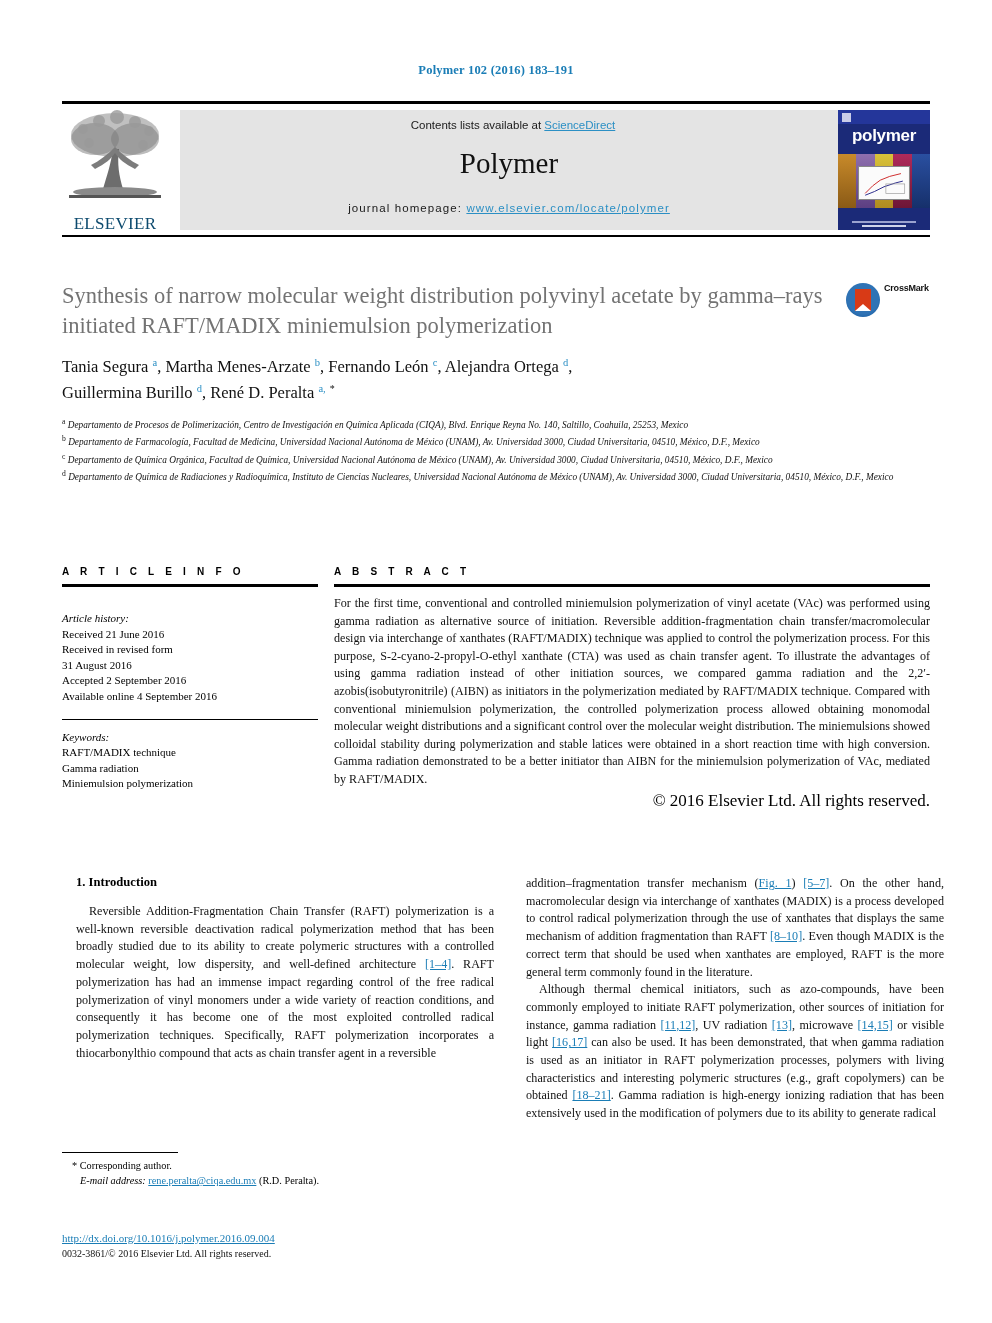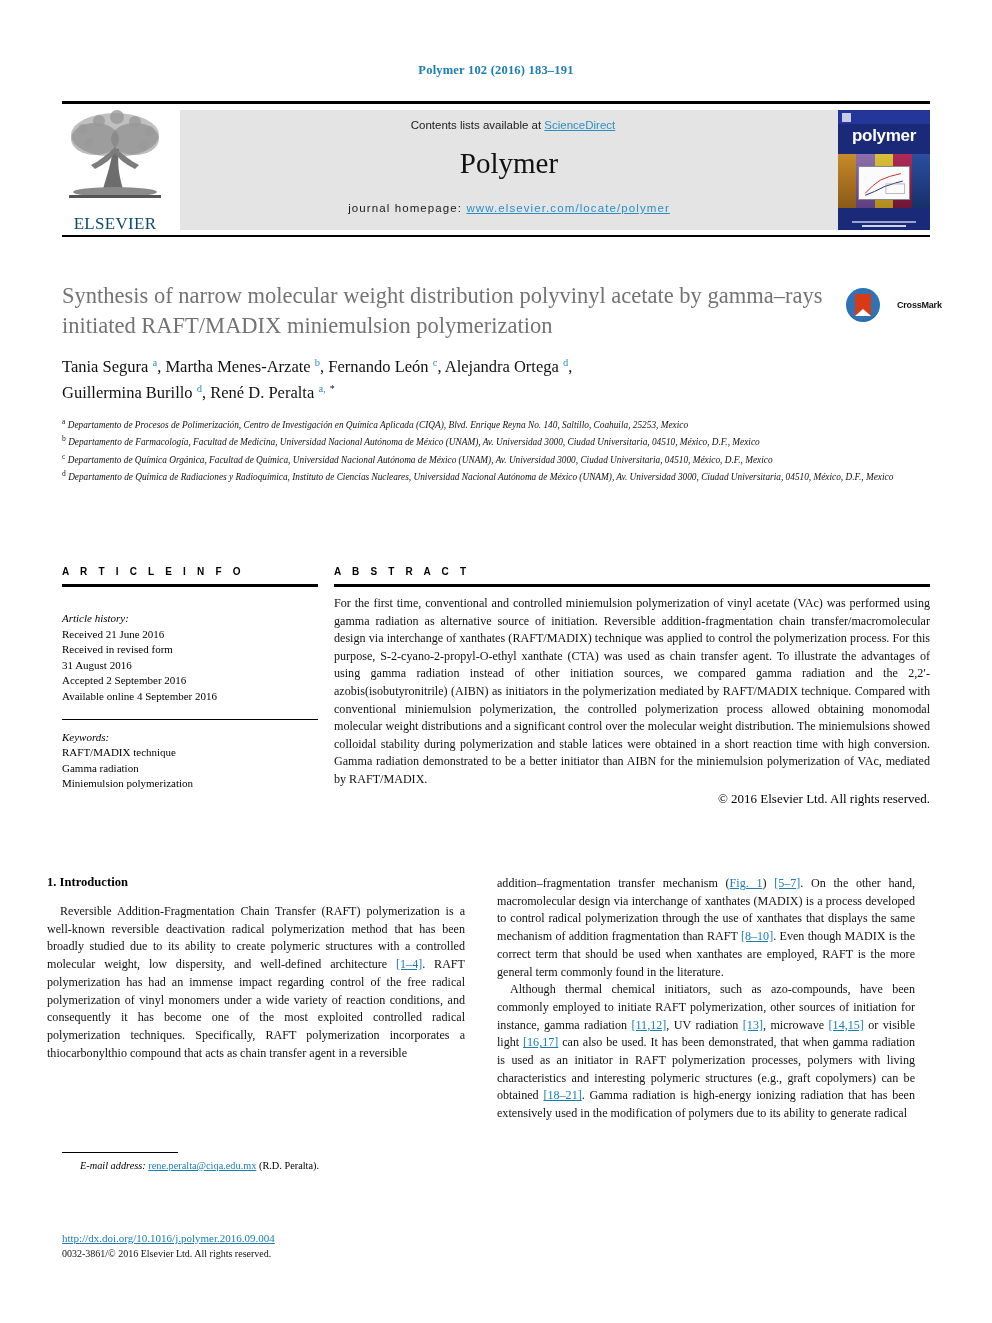--- a/index.html
+++ b/index.html
@@ -91,7 +91,7 @@
   }
   .crossmark {
     position:absolute; right:0; top:2px; width:84px; height:44px;
-    display:flex; align-items:center; gap:17px;
+    display:flex; align-items:flex-start; gap:4px;
   }
   .cm-circle {
     width:34px; height:34px; border-radius:50%;

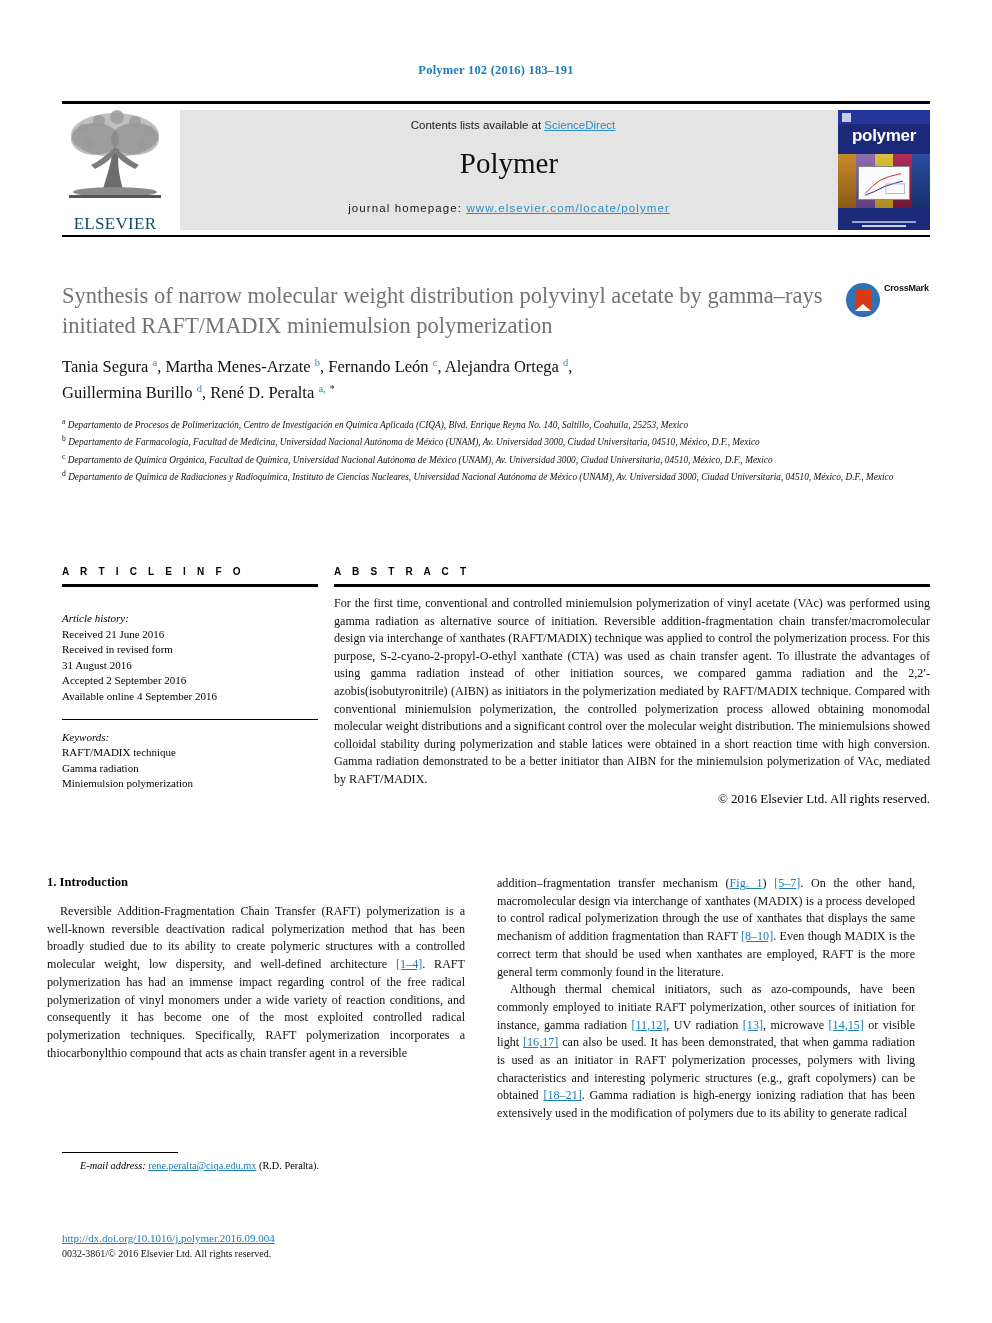--- a/index.html
+++ b/index.html
@@ -159,7 +159,7 @@
   }
   .copyright {
     margin-top:2px; text-align:right;
-    font-family:"Liberation Serif", serif; font-size:13px;
+    font-family:"Liberation Serif", serif; font-size:17px;
   }
 
   

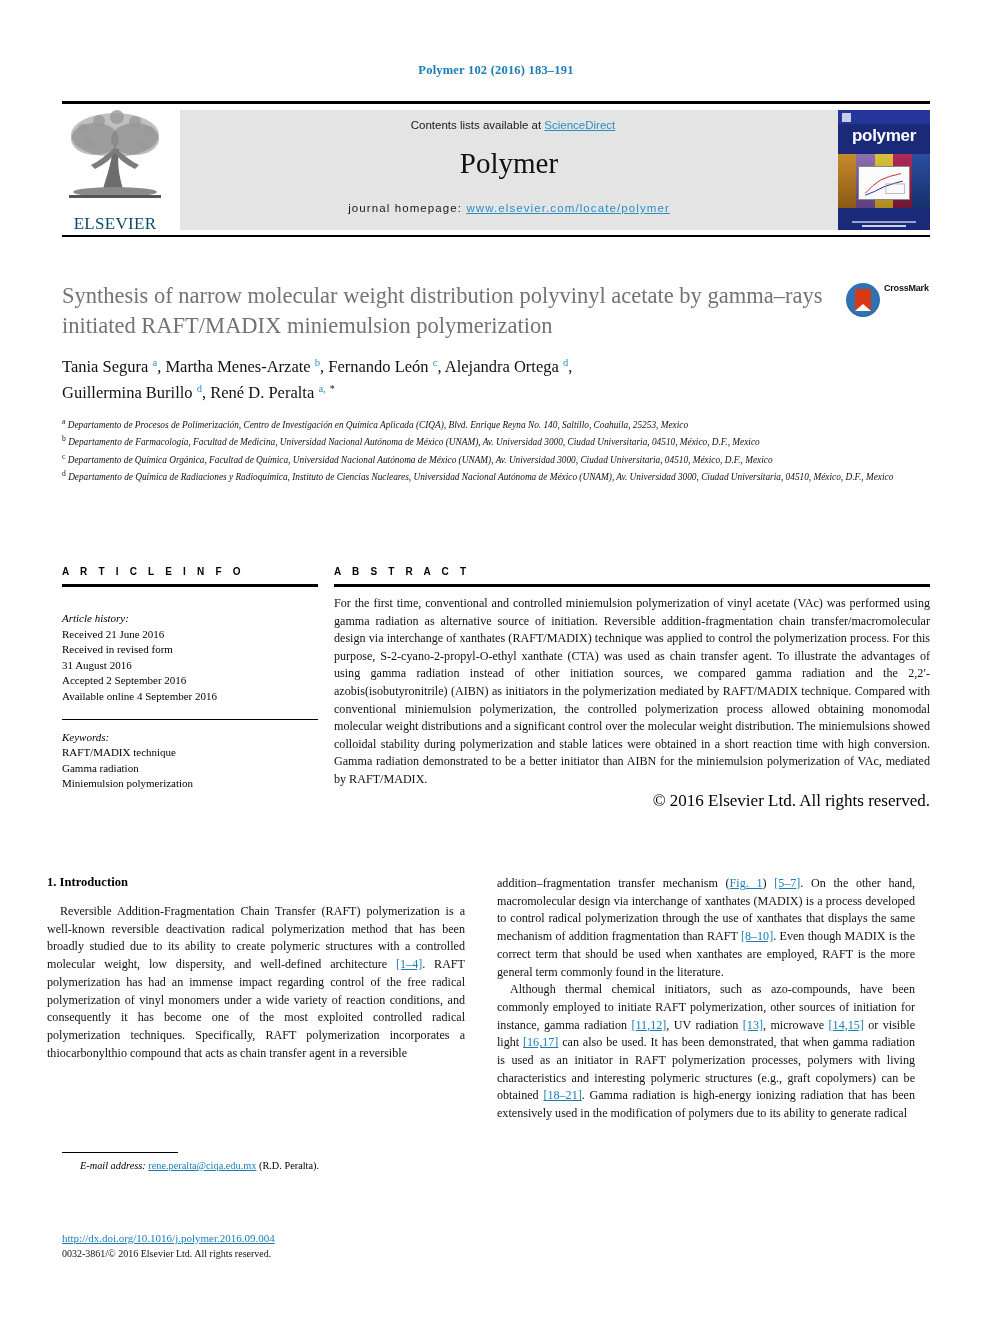--- a/index.html
+++ b/index.html
@@ -163,7 +163,7 @@
   }
 
   
-  .bodyarea { position:absolute; left:47px; top:875px; width:868px; height:360px; }
+  .bodyarea { position:absolute; left:76px; top:875px; width:868px; height:360px; }
   .bcol { position:absolute; top:0; width:418px; }
   .bcol.left { left:0; }
   .bcol.right { left:450px; }

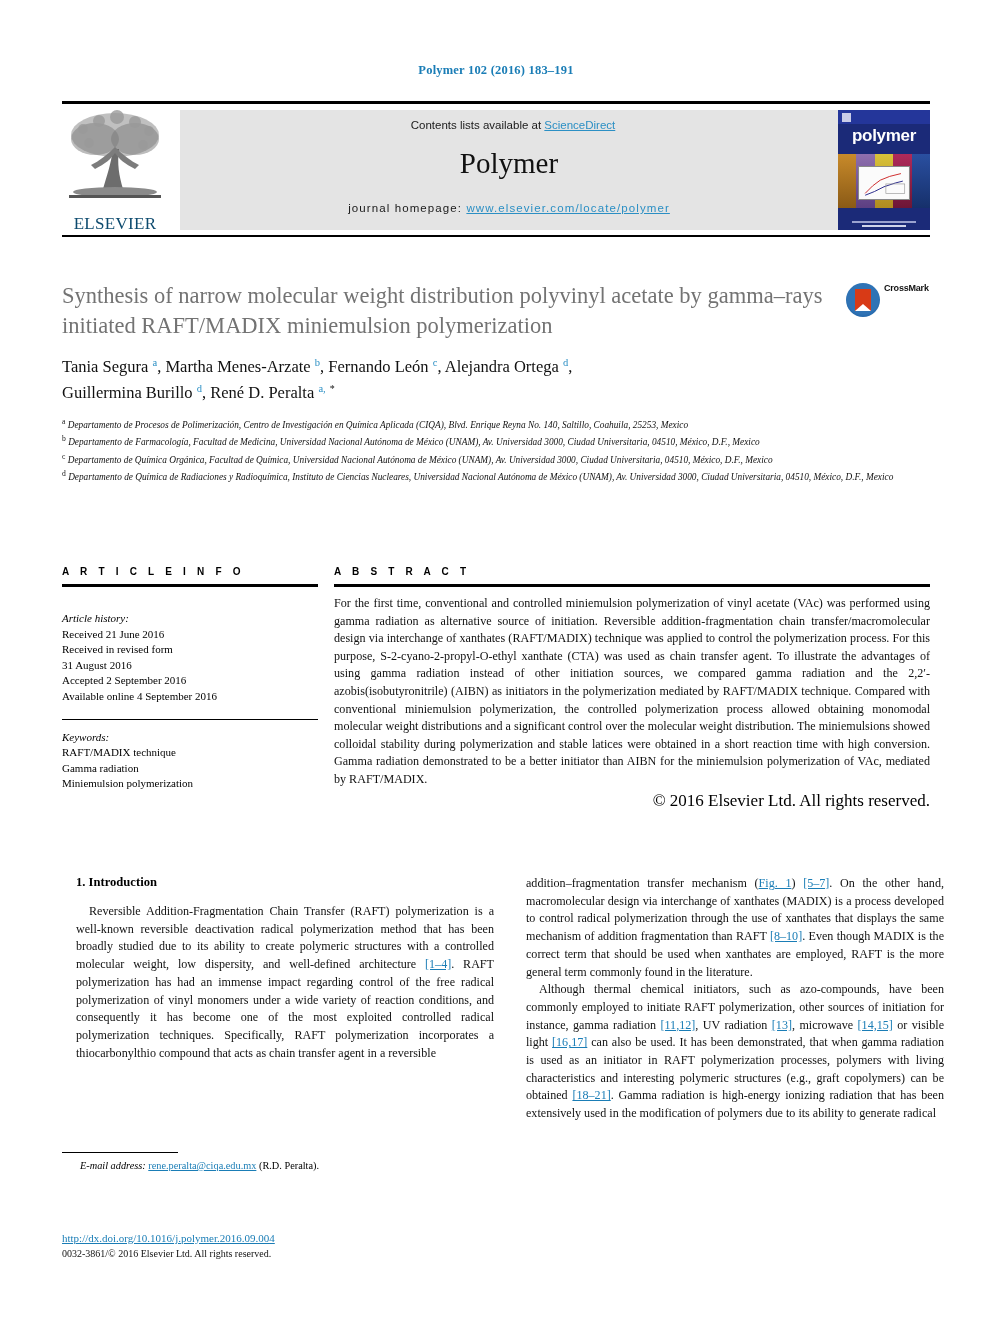--- a/index.html
+++ b/index.html
@@ -359,6 +359,7 @@
   <div class="footnotes">
     <div class="fn-rule"></div>
     <div class="fn">
+      <div style="padding-left:10px">* Corresponding author.</div>
       <div style="padding-left:18px">
         <span class="it">E-mail address:</span>
         <a class="lnk" href="#">rene.peralta@ciqa.edu.mx</a>

